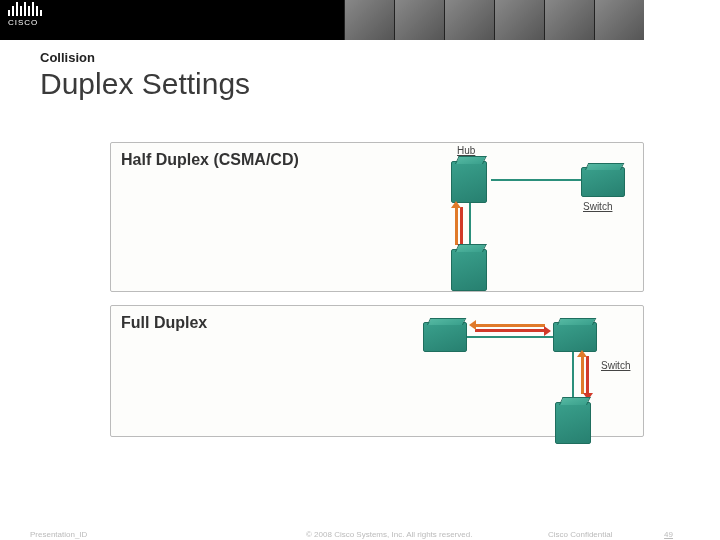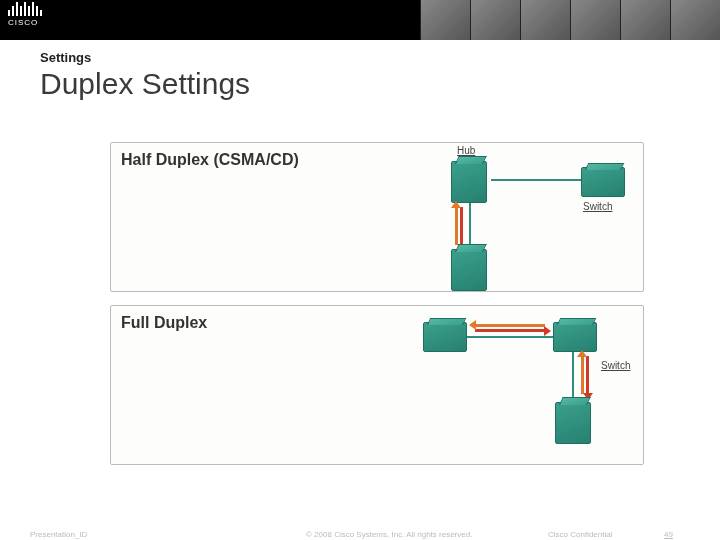--- a/index.html
+++ b/index.html
@@ -7,7 +7,7 @@
   .slide { position: relative; width: 720px; height: 540px; }
 
   
-  .top-strip { position: absolute; top: 0; left: 0; width: 720px; height: 40px; background: #000; }
+  .top-strip { position: absolute; top: 0; left: 0; width: 644px; height: 40px; background: #000; }
   .logo { position: absolute; left: 8px; top: 2px; color: #fff; }
   .logo-bars { display: flex; gap: 2px; height: 14px; align-items: flex-end; }
   .logo-bars span { width: 2px; background: #fff; }

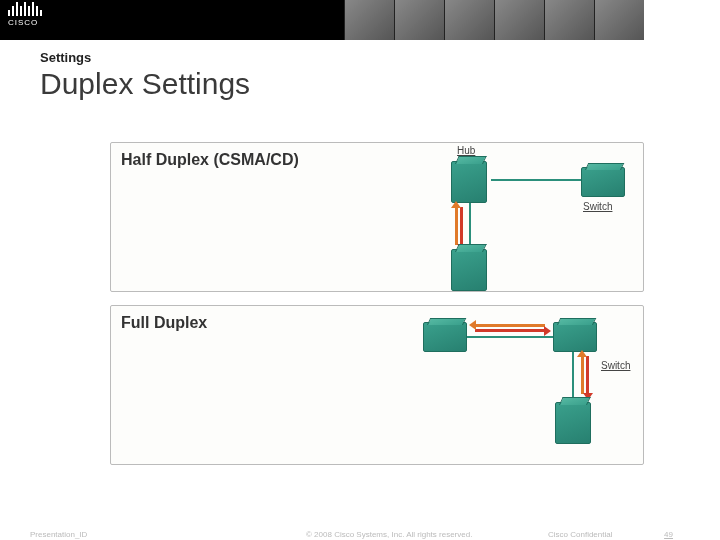--- a/index.html
+++ b/index.html
@@ -123,7 +123,7 @@
   </div>
 
   <div class="title-block">
-    <div class="kicker">Settings</div>
+    <div class="kicker">Collision</div>
     <div class="title">Duplex Settings</div>
   </div>
 

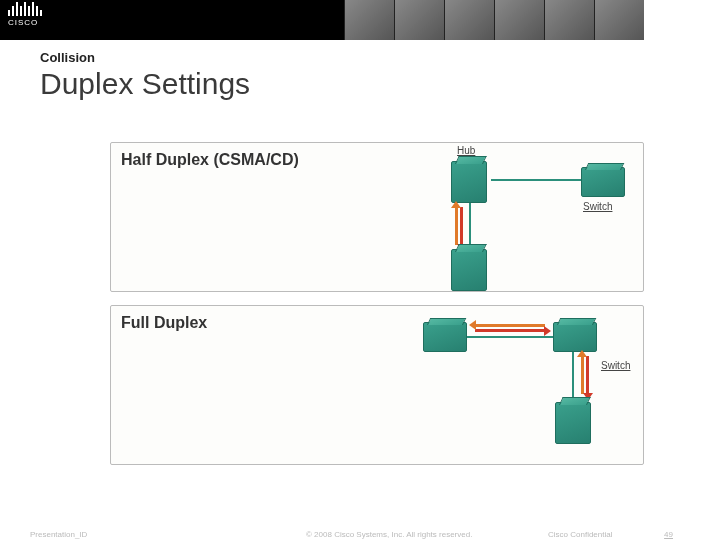--- a/index.html
+++ b/index.html
@@ -31,7 +31,7 @@
     font-size: 11px;
   }
   .panel-1 { top: 142px; height: 150px; }
-  .panel-2 { top: 305px; height: 160px; }
+  .panel-2 { top: 305px; height: 132px; }
   .panel-title { font-weight: bold; color: #333; padding: 8px 10px 4px; font-size: 16px; }
   .bullets { list-style: disc; padding: 4px 0 0 34px; color: #555; }
   .bullets li { padding: 1px 0; line-height: 1.25; max-width: 230px; }

